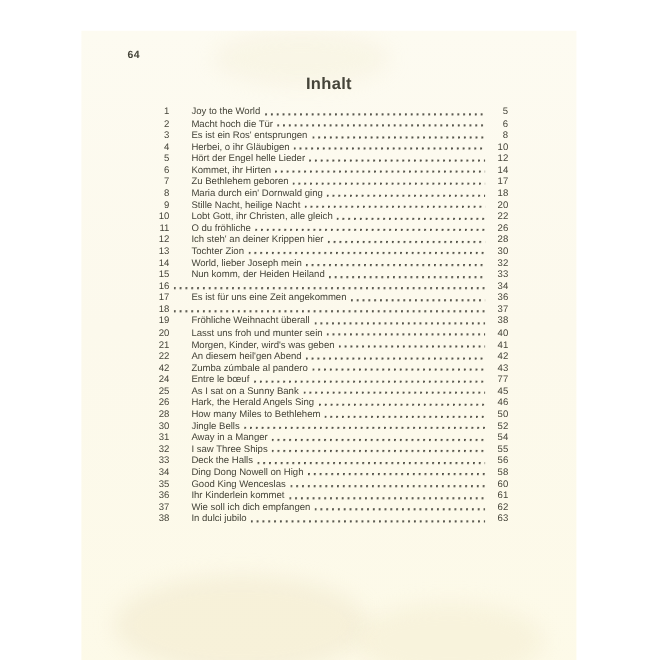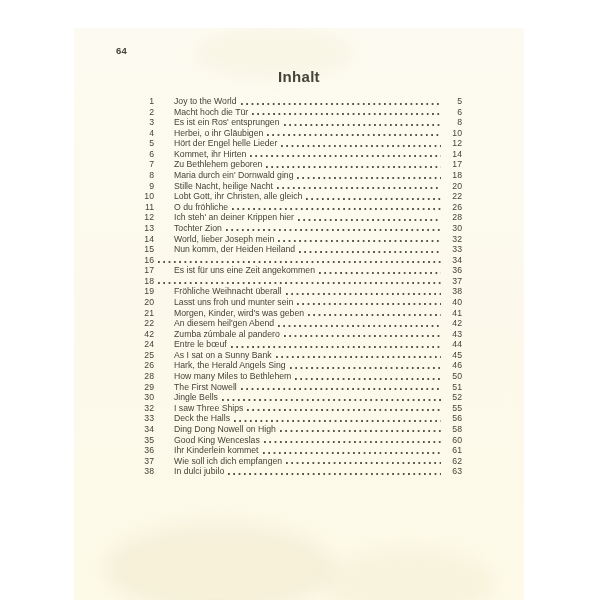--- a/index.html
+++ b/index.html
@@ -245,7 +245,7 @@
           <span class="num">24</span>
           <span class="song">Entre le bœuf</span>
           <span class="leader"></span>
-          <span class="pg">44</span>
+          <span class="pg">77</span>
         </div>
         <div class="row">
           <span class="num">25</span>

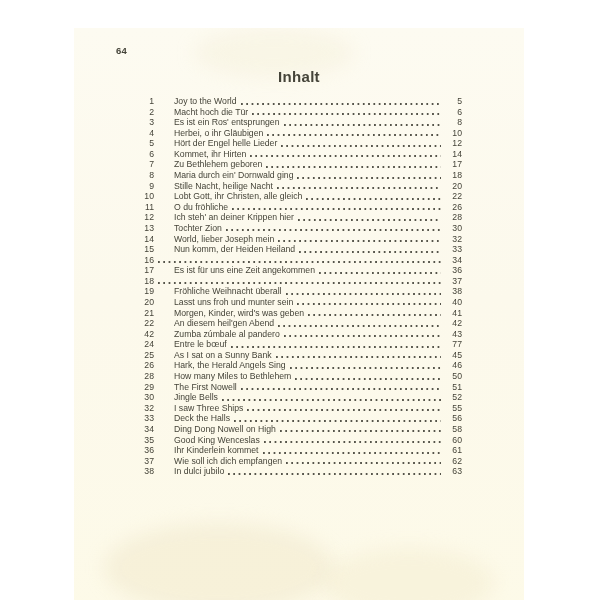--- a/index.html
+++ b/index.html
@@ -266,12 +266,6 @@
           <span class="pg">50</span>
         </div>
         <div class="row">
-          <span class="num">29</span>
-          <span class="song">The First Nowell</span>
-          <span class="leader"></span>
-          <span class="pg">51</span>
-        </div>
-        <div class="row">
           <span class="num">30</span>
           <span class="song">Jingle Bells</span>
           <span class="leader"></span>

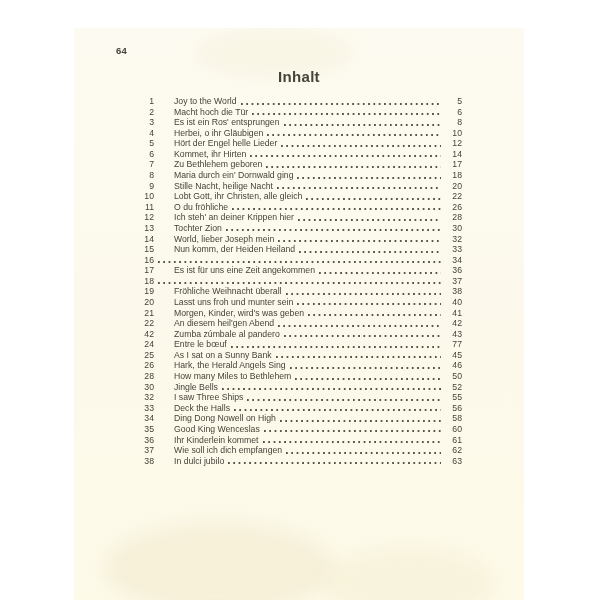--- a/index.html
+++ b/index.html
@@ -272,6 +272,12 @@
           <span class="pg">52</span>
         </div>
         <div class="row">
+          <span class="num">31</span>
+          <span class="song">Away in a Manger</span>
+          <span class="leader"></span>
+          <span class="pg">54</span>
+        </div>
+        <div class="row">
           <span class="num">32</span>
           <span class="song">I saw Three Ships</span>
           <span class="leader"></span>

